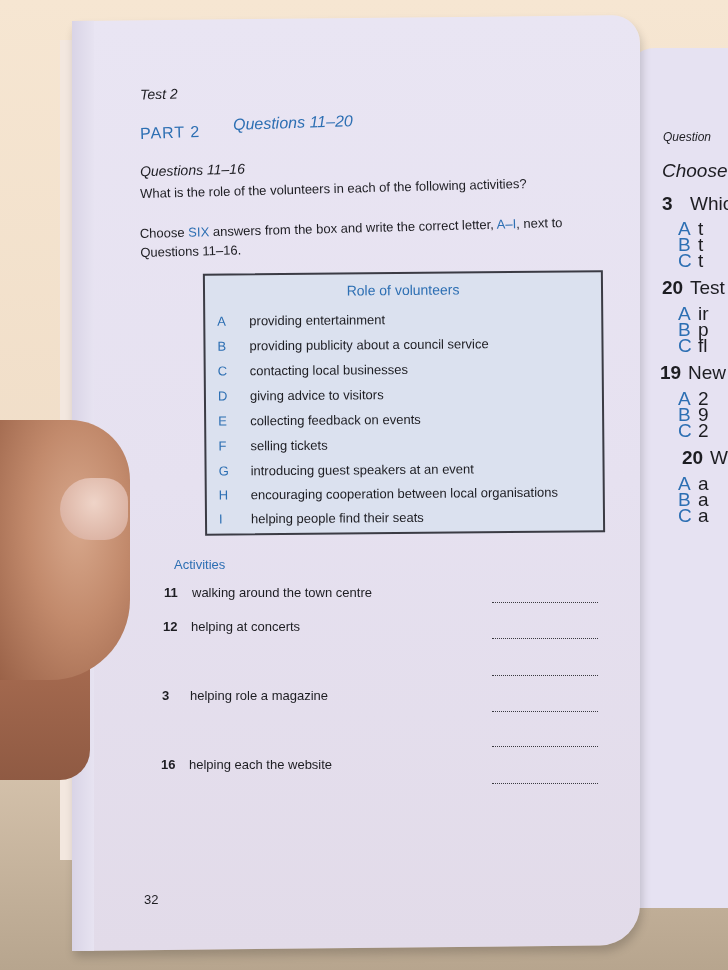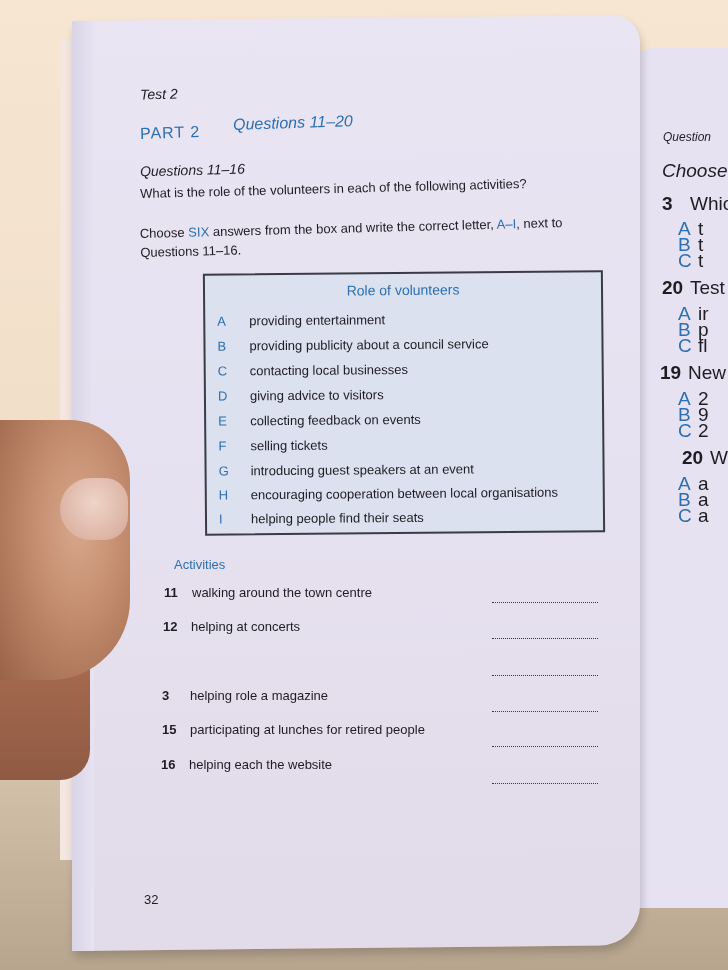--- a/index.html
+++ b/index.html
@@ -118,7 +118,6 @@
   <div class="act-row" style="left:144px;top:688px"><span class="act-num">3</span><span>helping role a magazine</span></div>
   <div class="answer-line" style="left:492px;top:711px"></div>
 
-  <div class="act-row" style="left:144px;top:722px"><span class="act-num">15</span><span>participating at lunches for retired people</span></div>
   <div class="answer-line" style="left:492px;top:746px"></div>
 
   <div class="act-row" style="left:143px;top:757px"><span class="act-num">16</span><span>helping each the website</span></div>

